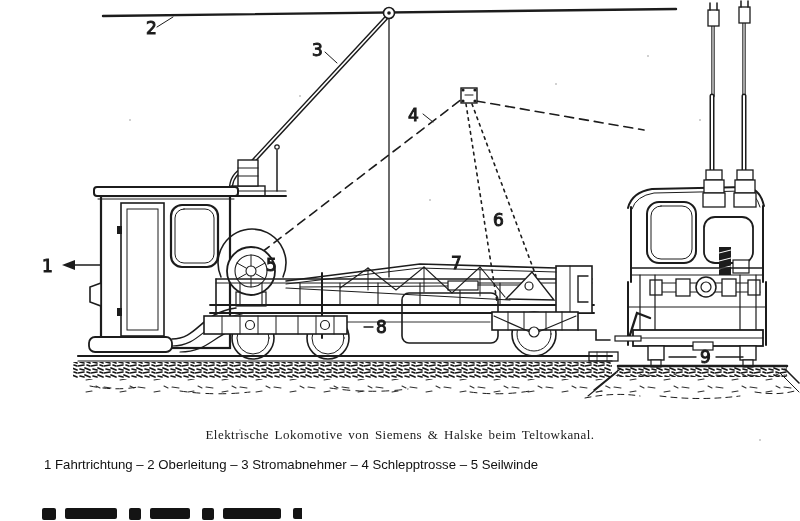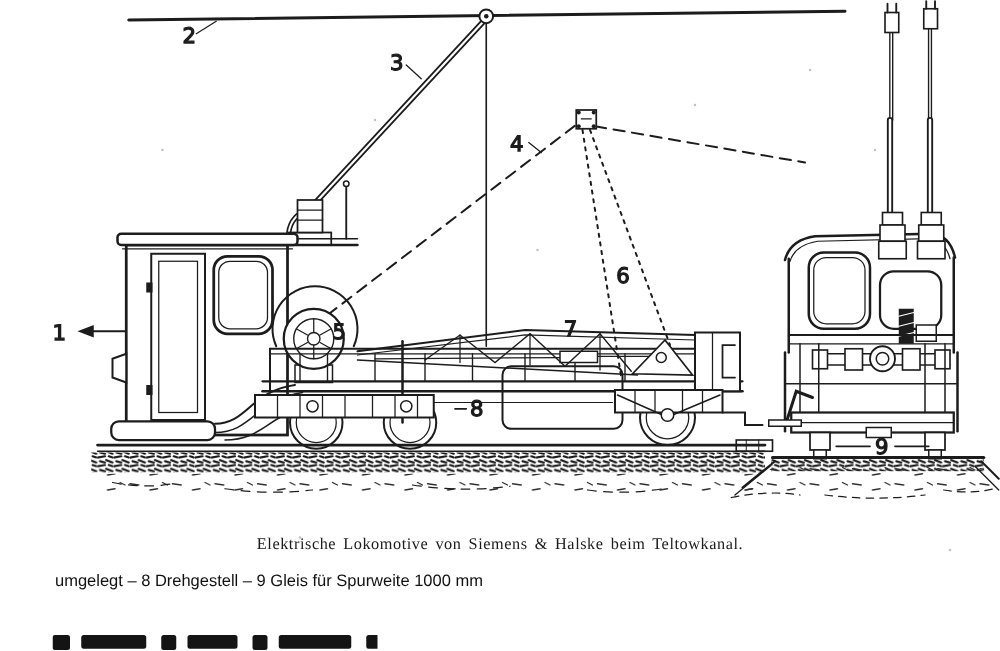--- a/index.html
+++ b/index.html
@@ -280,6 +280,7 @@
 <div id="caption">Elektrische Lokomotive von Siemens &amp; Halske beim Teltowkanal.</div>
 
 <div id="legend">
+  <div>1 Fahrtrichtung – 2 Oberleitung – 3 Stromabnehmer – 4 Schlepptrosse – 5 Seilwinde</div>
   <div>umgelegt – 8 Drehgestell – 9 Gleis für Spurweite 1000 mm</div>
 </div>
 

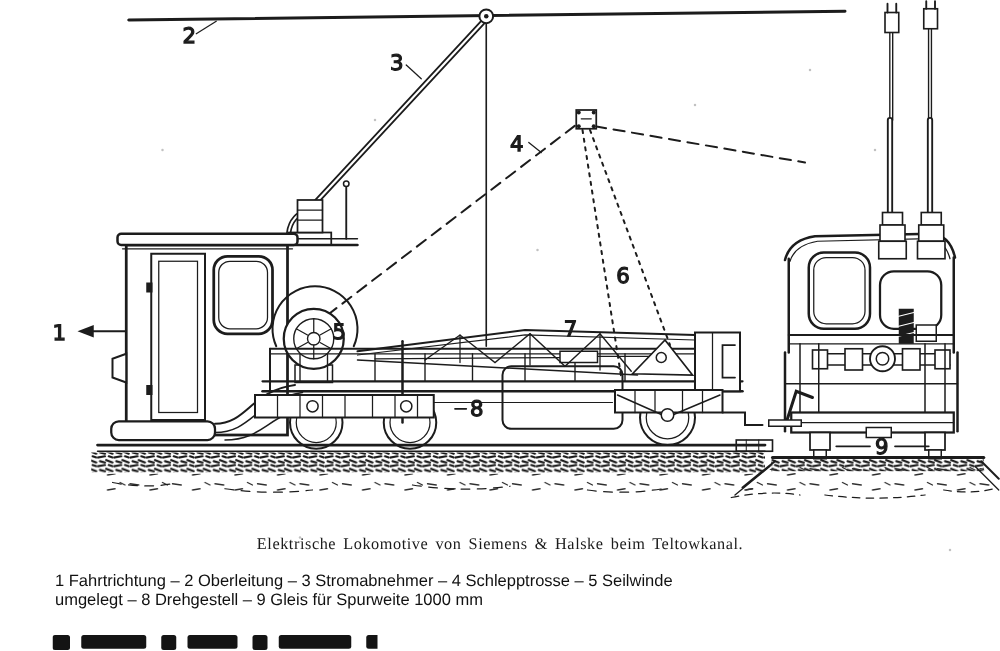--- a/index.html
+++ b/index.html
@@ -281,7 +281,6 @@
 
 <div id="legend">
   <div>1 Fahrtrichtung – 2 Oberleitung – 3 Stromabnehmer – 4 Schlepptrosse – 5 Seilwinde</div>
-  <div>umgelegt – 8 Drehgestell – 9 Gleis für Spurweite 1000 mm</div>
 </div>
 
 <div class="cutoff">

